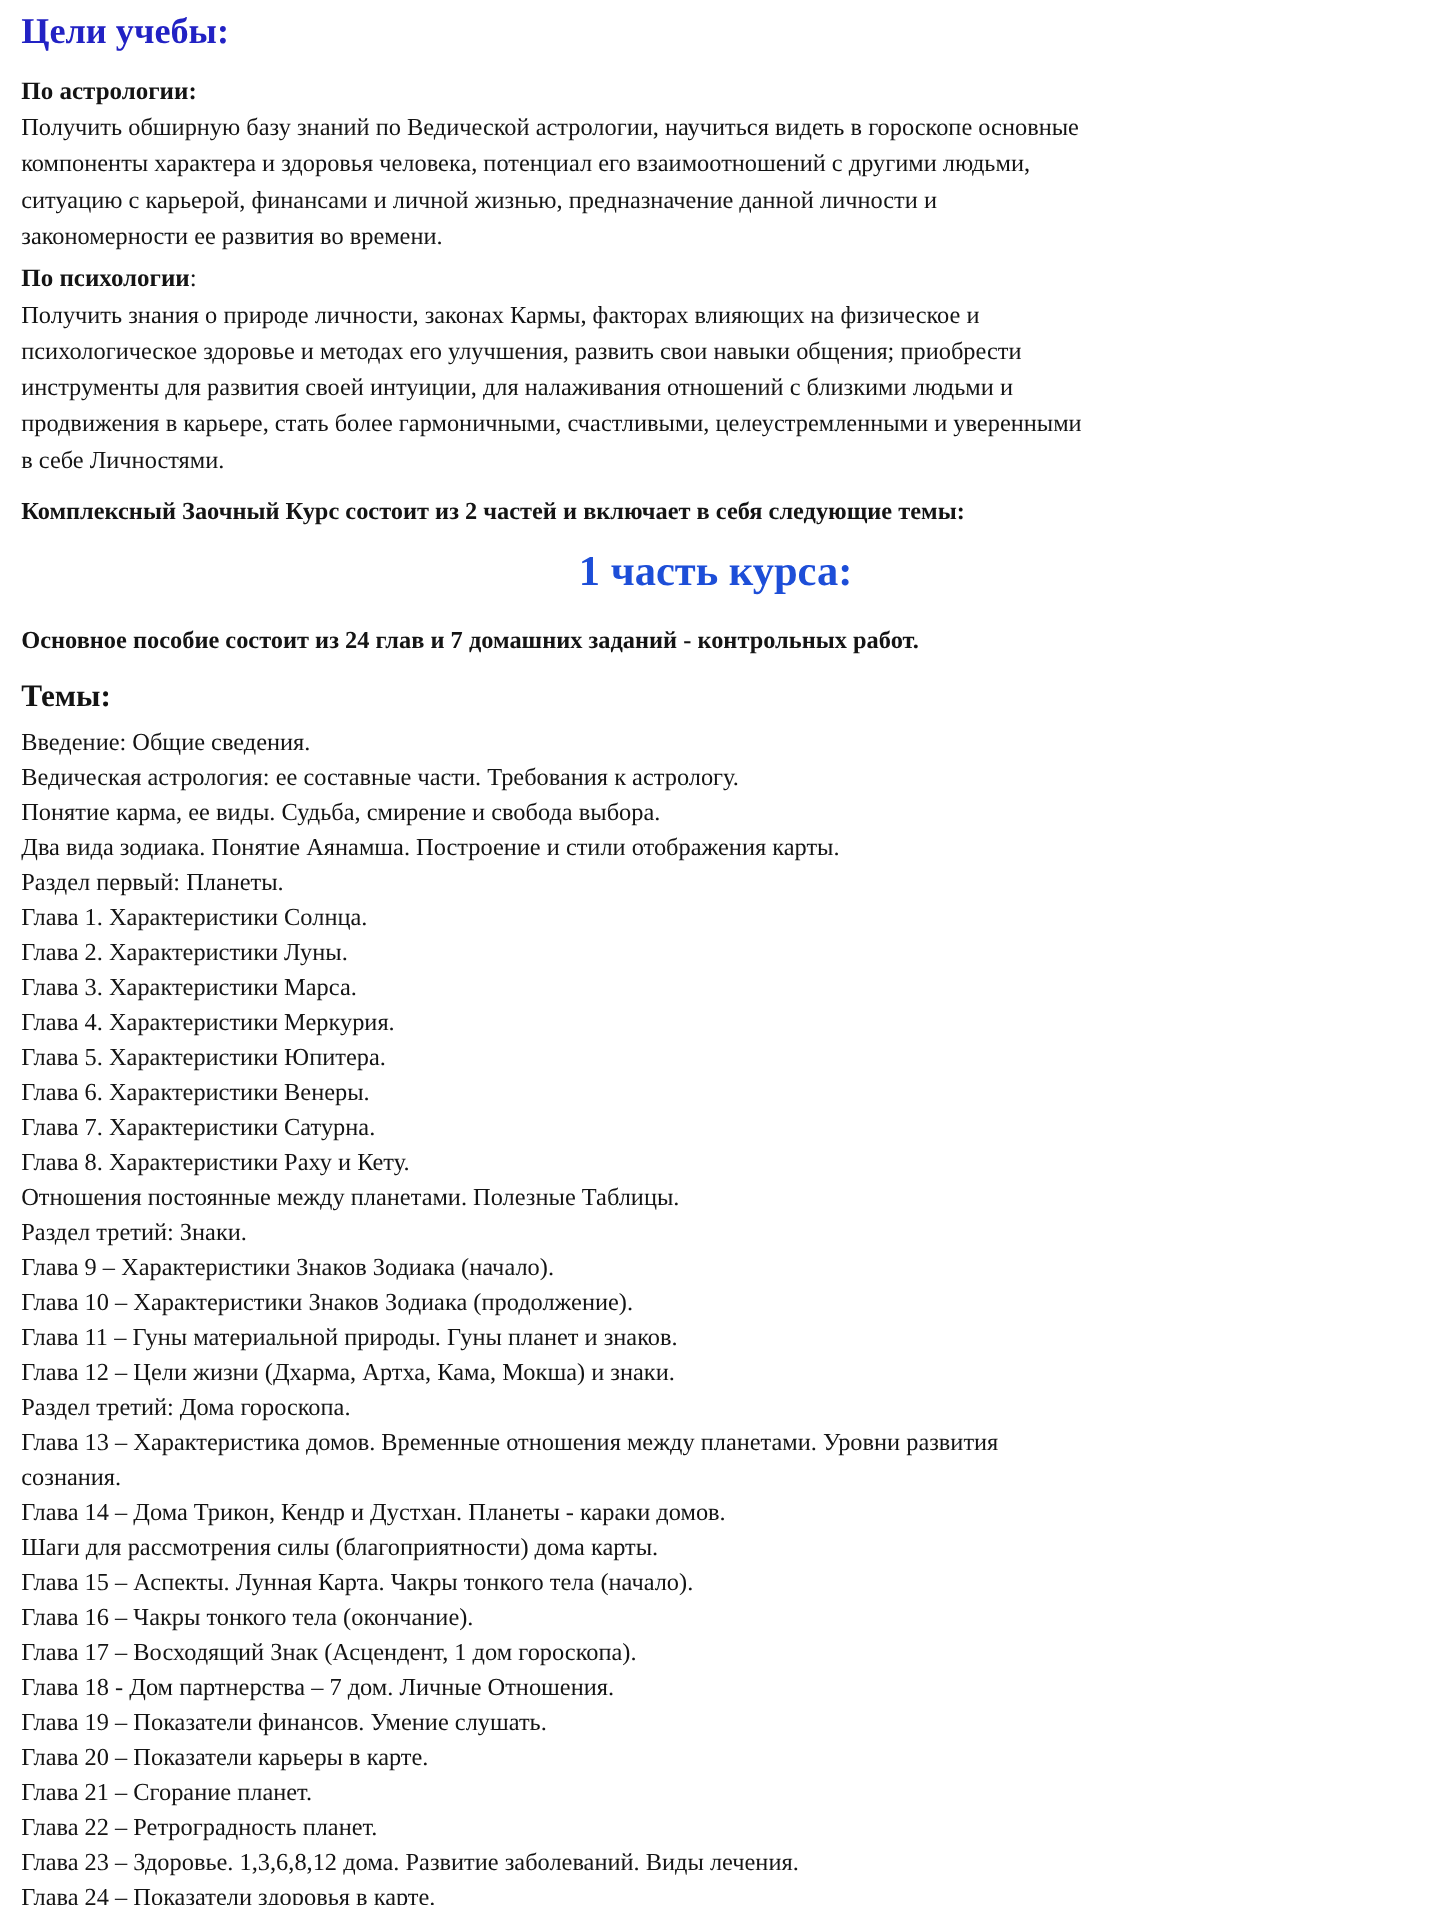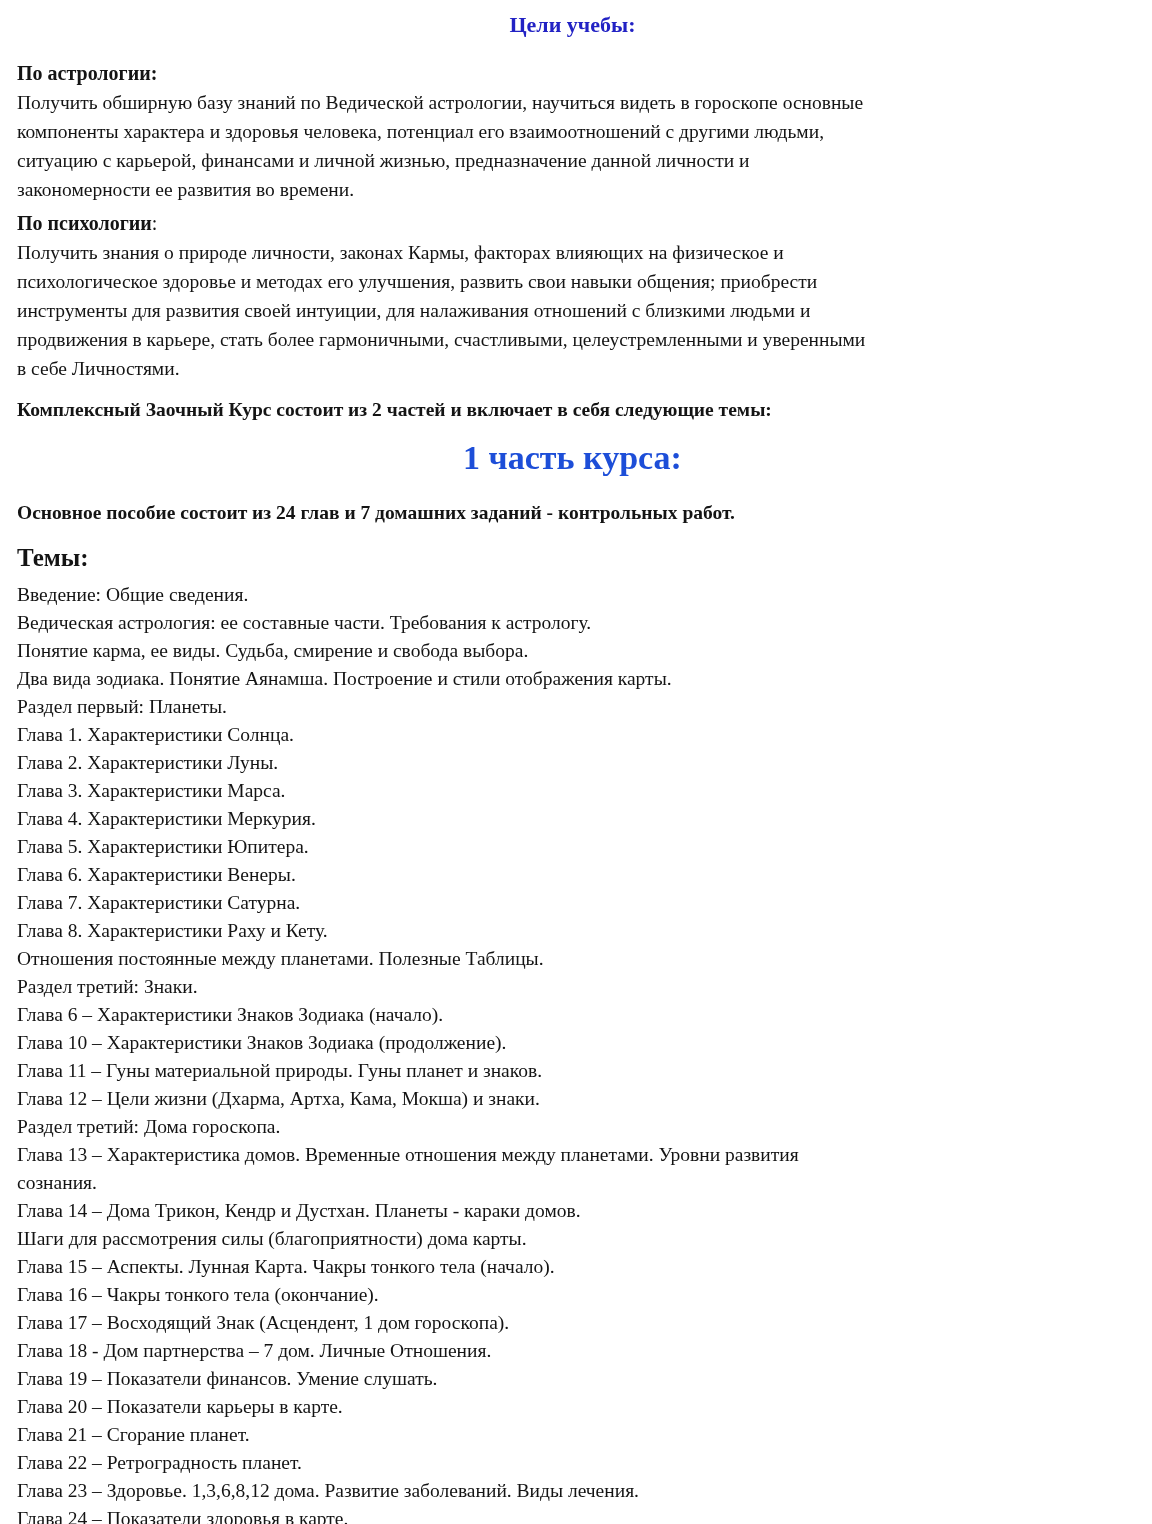--- a/index.html
+++ b/index.html
@@ -13,8 +13,7 @@
     padding: 12px 24px 0 17px;
   }
   .doc-title {
-    text-align: center;
-    font-size: 22px;
+    font-size: 29px;
     font-weight: bold;
     line-height: 26px;
     margin-bottom: 21px;

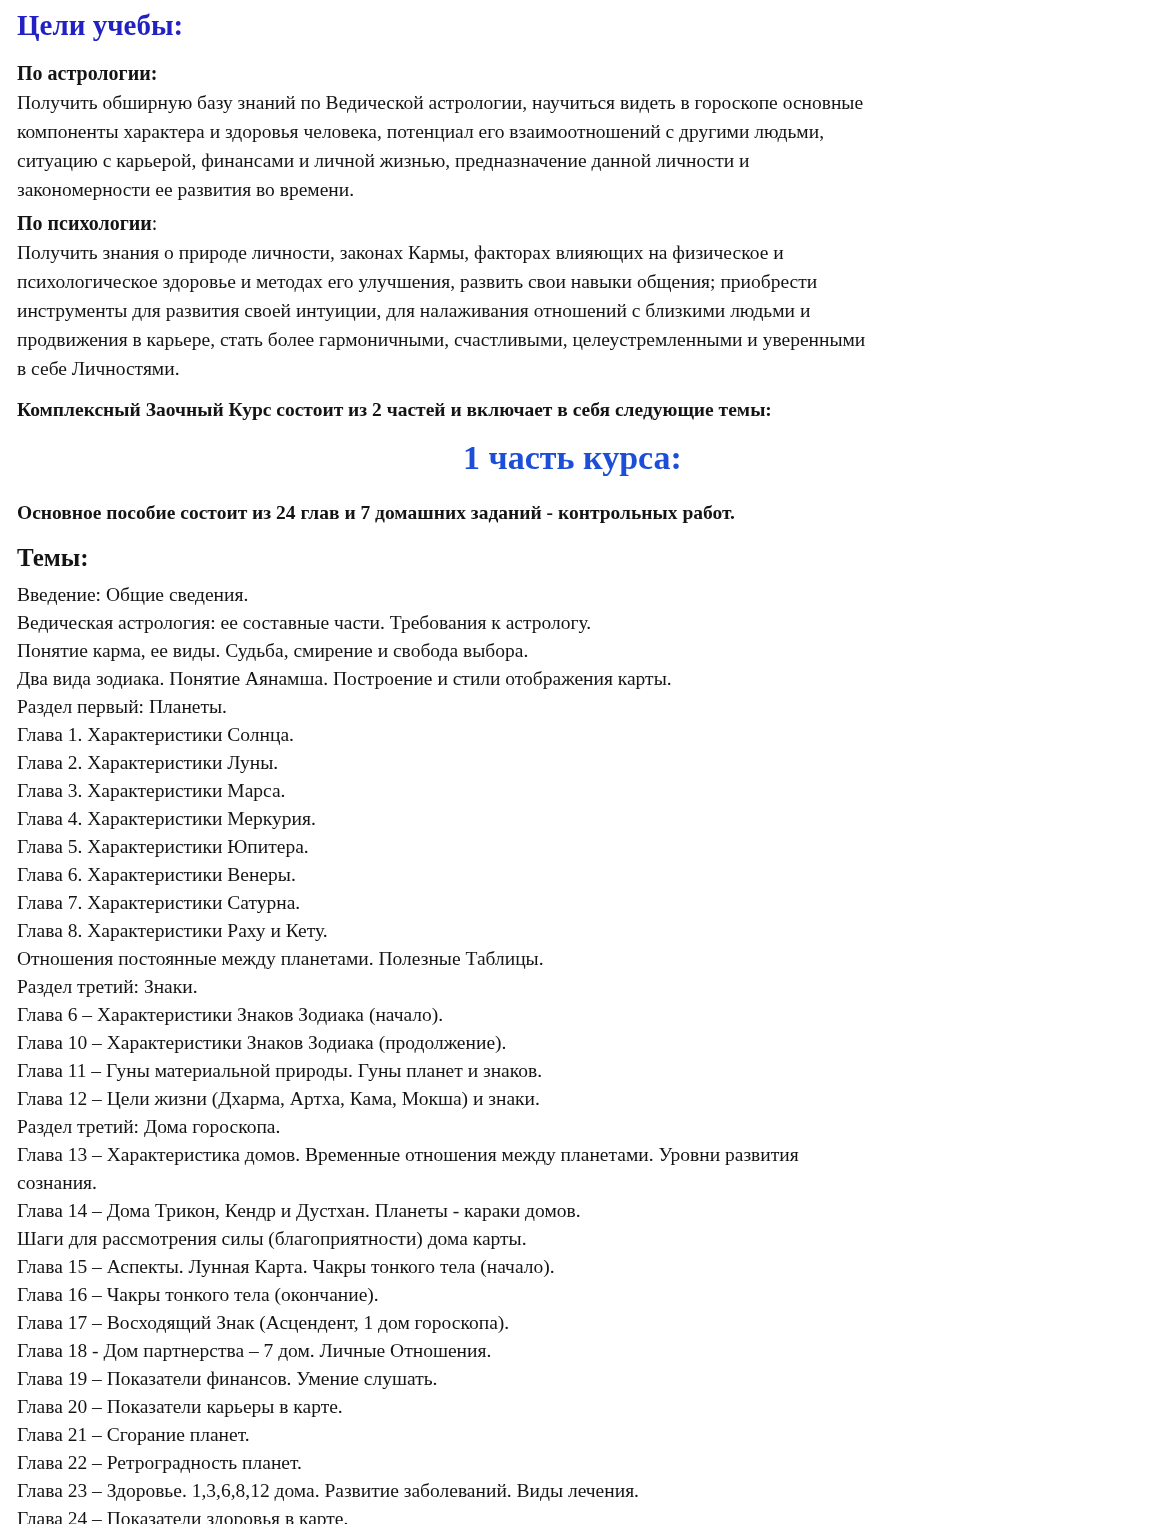--- a/index.html
+++ b/index.html
@@ -103,7 +103,7 @@
     <div class="topic-item">Глава 8. Характеристики Раху и Кету.</div>
     <div class="topic-item">Отношения постоянные между планетами. Полезные Таблицы.</div>
     <div class="topic-item">Раздел третий: Знаки.</div>
-    <div class="topic-item">Глава 6 – Характеристики Знаков Зодиака (начало).</div>
+    <div class="topic-item">Глава 9 – Характеристики Знаков Зодиака (начало).</div>
     <div class="topic-item">Глава 10 – Характеристики Знаков Зодиака (продолжение).</div>
     <div class="topic-item">Глава 11 – Гуны материальной природы. Гуны планет и знаков.</div>
     <div class="topic-item">Глава 12 – Цели жизни (Дхарма, Артха, Кама, Мокша) и знаки.</div>

